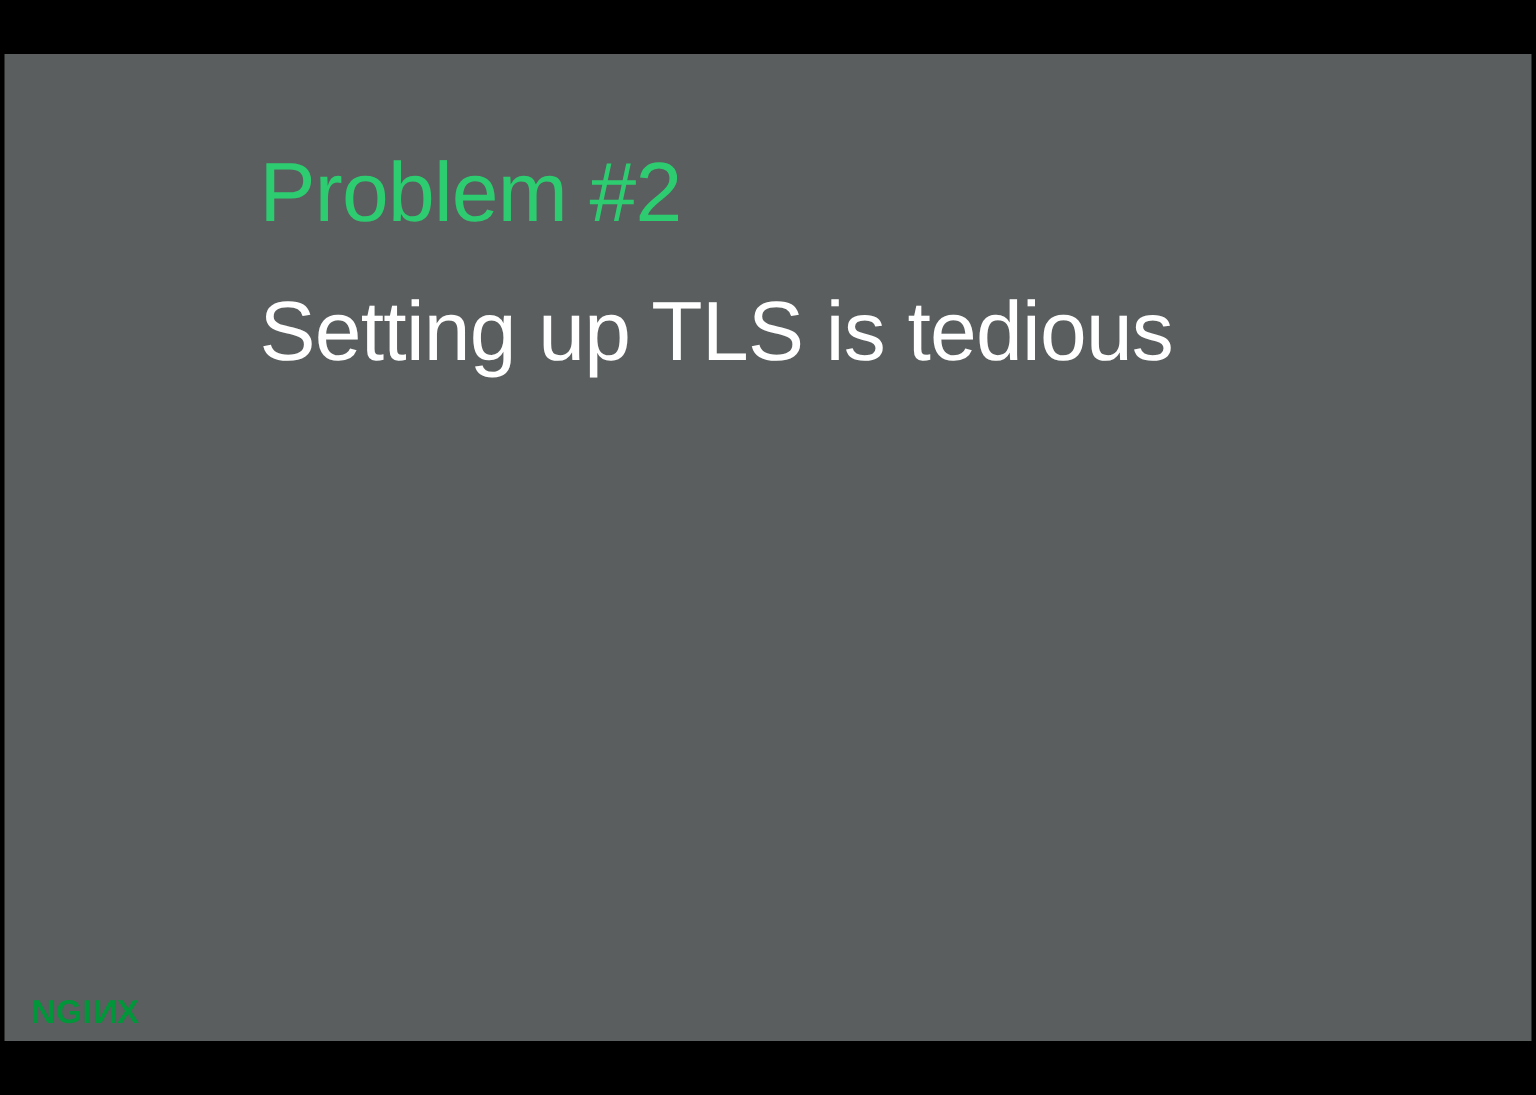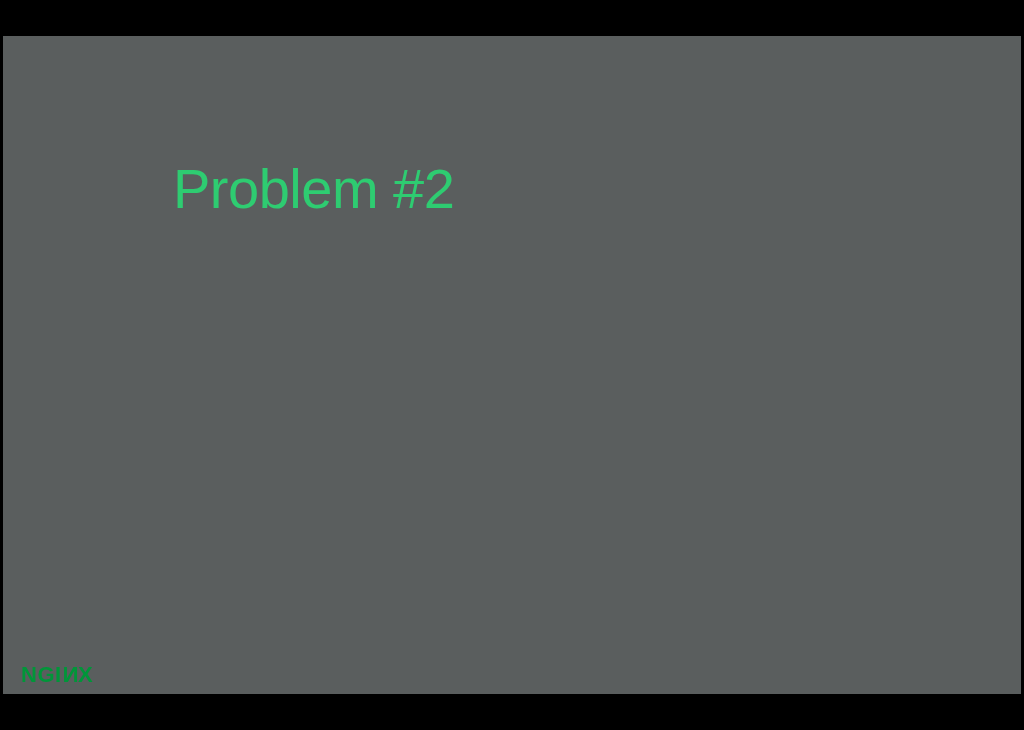--- a/index.html
+++ b/index.html
@@ -28,7 +28,7 @@
     .content-area {
       flex: 1;
       padding-left: 170px;
-      padding-top: 120px;
+      padding-top: 59px;
     }
     .heading {
       color: #2ecc71;

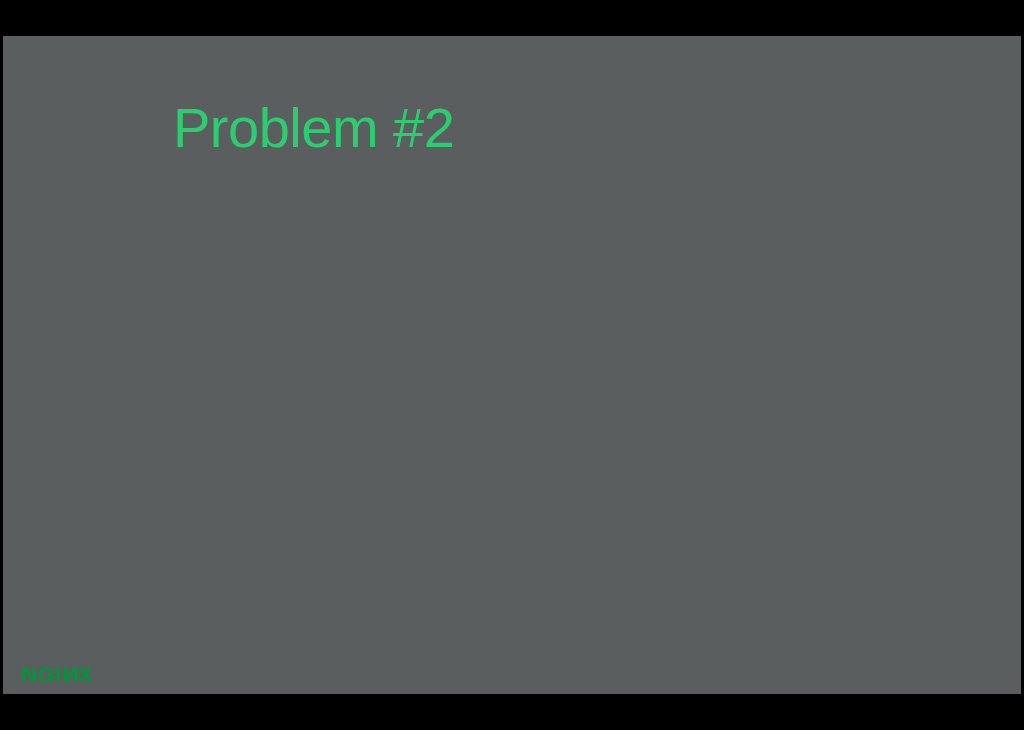--- a/index.html
+++ b/index.html
@@ -78,6 +78,7 @@
 <div class="slide-container">
   <div class="content-area">
     <h1 class="heading">Problem #2</h1>
+    <h2 class="subheading">Setting up TLS is tedious</h2>
   </div>
   <div class="footer">
     <div class="logo">NGI<span class="flip">N</span>X</div>

